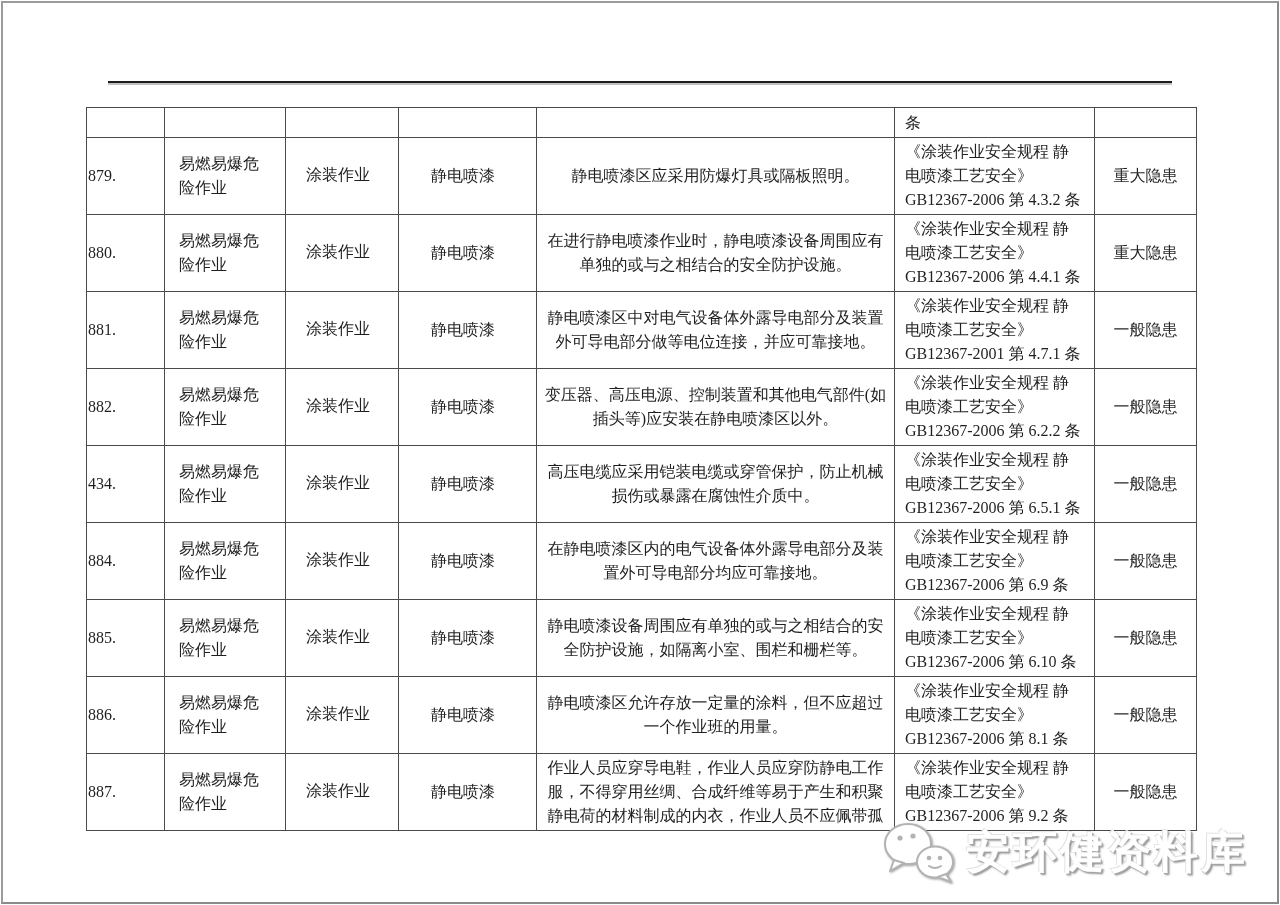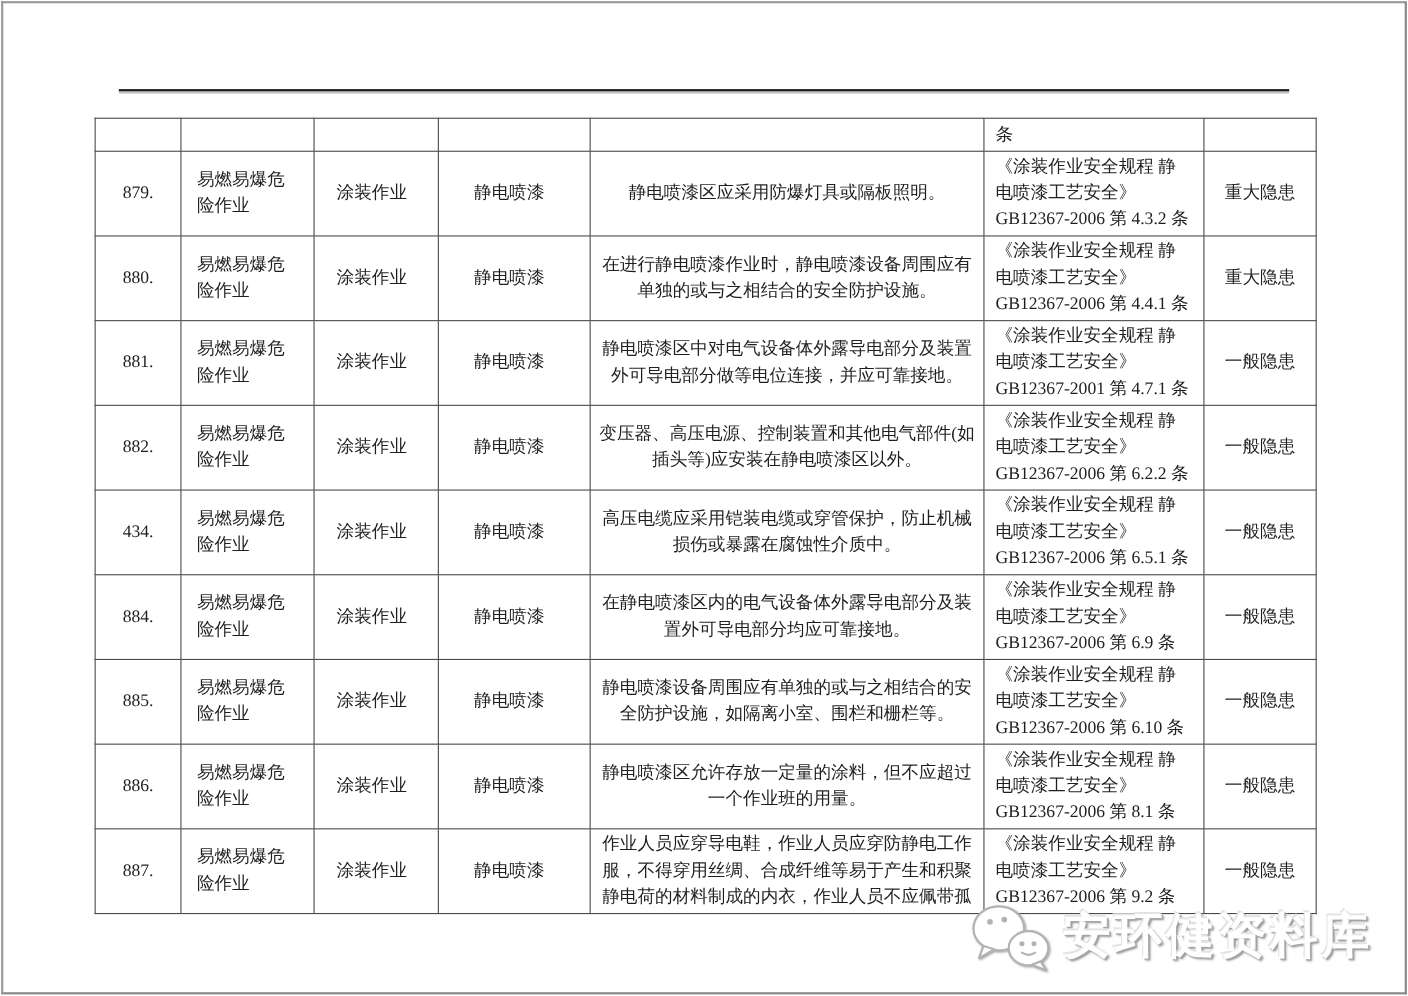--- a/index.html
+++ b/index.html
@@ -53,7 +53,7 @@
   }
   tr.carry-row { height: 30px; }
   tr.data-row  { height: 71px; }
-  td.c-no    { text-align: center; margin-left: 44px; }
+  td.c-no    { text-align: left; margin-left: 44px; }
   td.c-cat   { padding-left: 14px; padding-right: 19px; }
   td.c-act   { padding-left: 20px; font-family: Liberation Mono, monospace; }
   td.c-item  { padding-left: 32px; }

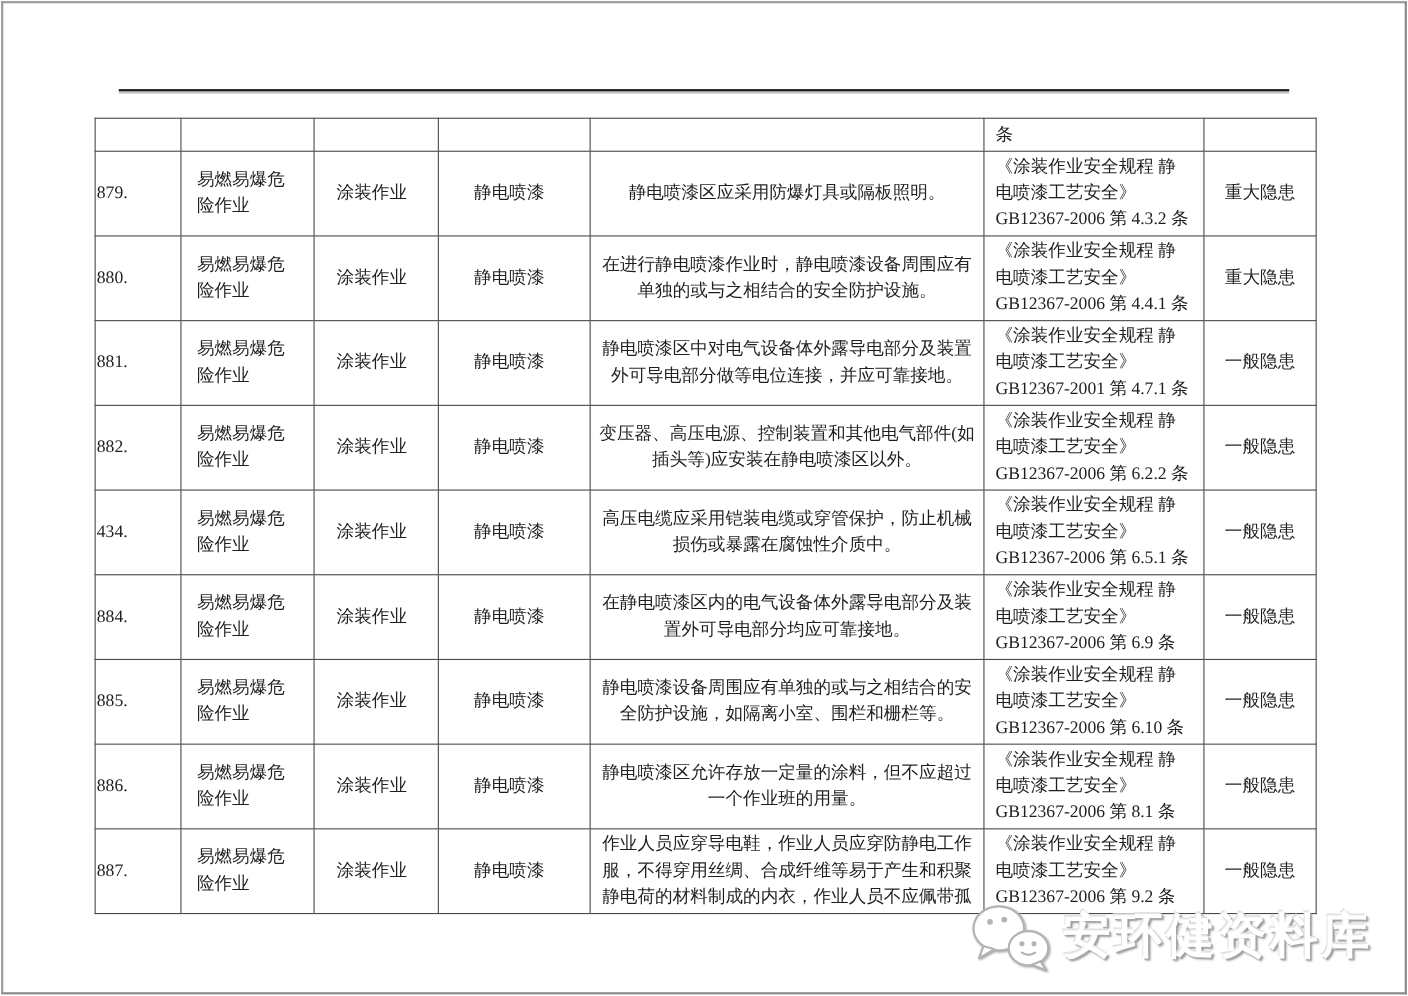--- a/index.html
+++ b/index.html
@@ -68,6 +68,7 @@
     right: 32px;
     bottom: 22px;
     display: flex;
+    align-items: center;
     gap: 8px;
   }
   .watermark .wm-text {

